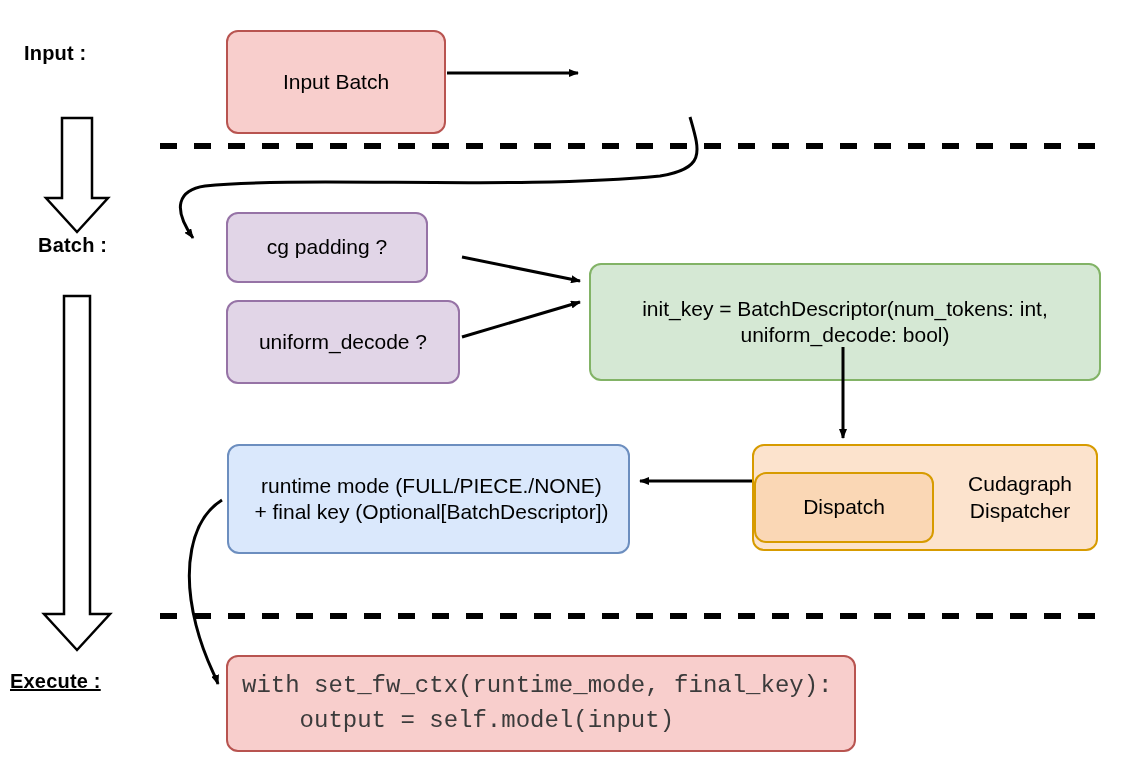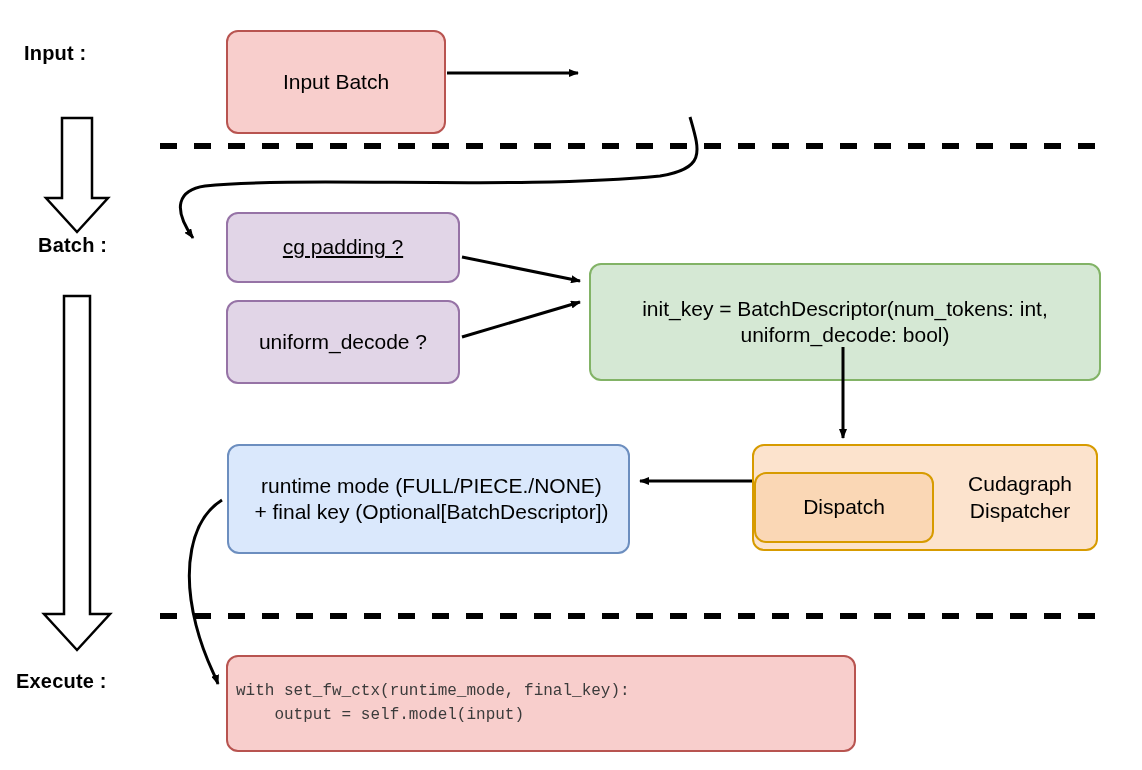--- a/index.html
+++ b/index.html
@@ -109,7 +109,7 @@
   <div class="node node-input-batch" style="left:226px; top:30px; width:220px; height:104px;">Input Batch</div>
 
 
-  <div class="node node-purple" style="left:226px; top:212px; width:234px; height:71px;text-decoration:underline;">cg padding ?</div>
+  <div class="node node-purple" style="left:226px; top:212px; width:202px; height:71px;">cg padding ?</div>
 
   <div class="node node-purple" style="left:226px; top:300px; width:234px; height:84px;">uniform_decode ?</div>
 

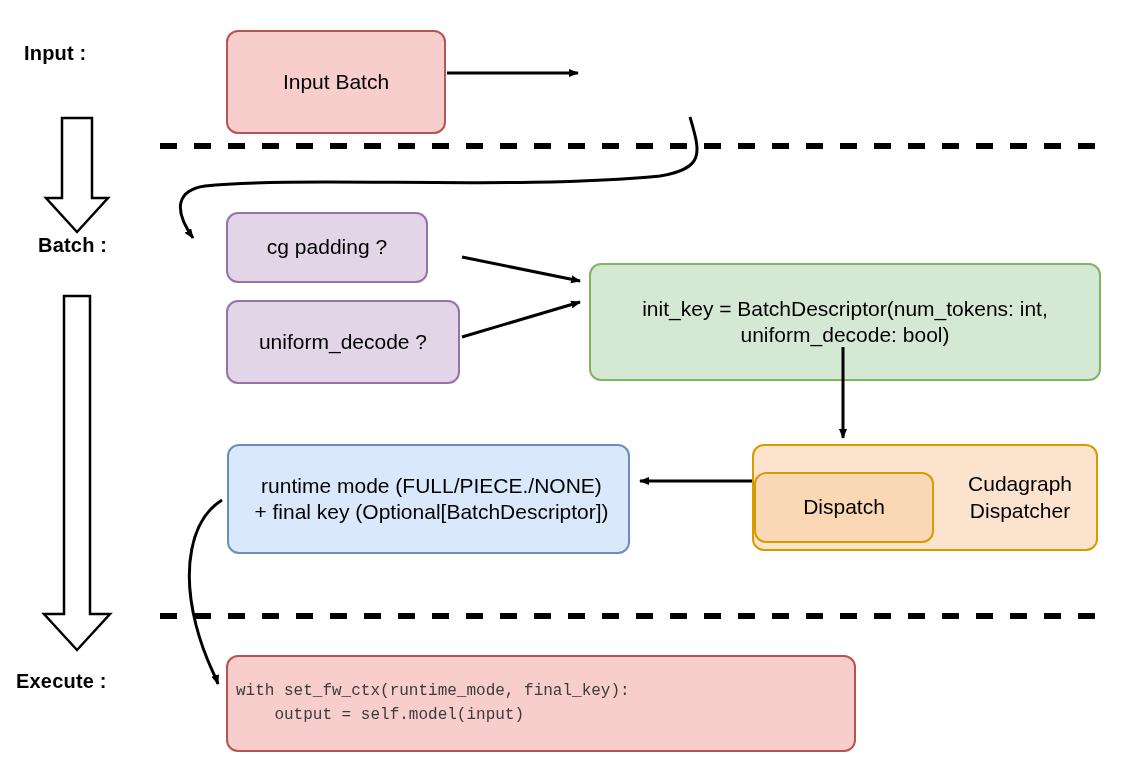--- a/index.html
+++ b/index.html
@@ -104,7 +104,7 @@
 
   <div class="stage-label" style="left:24px; top:42px;">Input :</div>
   <div class="stage-label" style="left:38px; top:234px;">Batch :</div>
-  <div class="stage-label" style="left:16px; top:670px;">Execute :</div>
+  <div class="stage-label" style="left:10px; top:670px;text-decoration:underline;">Execute :</div>
 
   <div class="node node-input-batch" style="left:226px; top:30px; width:220px; height:104px;">Input Batch</div>
 

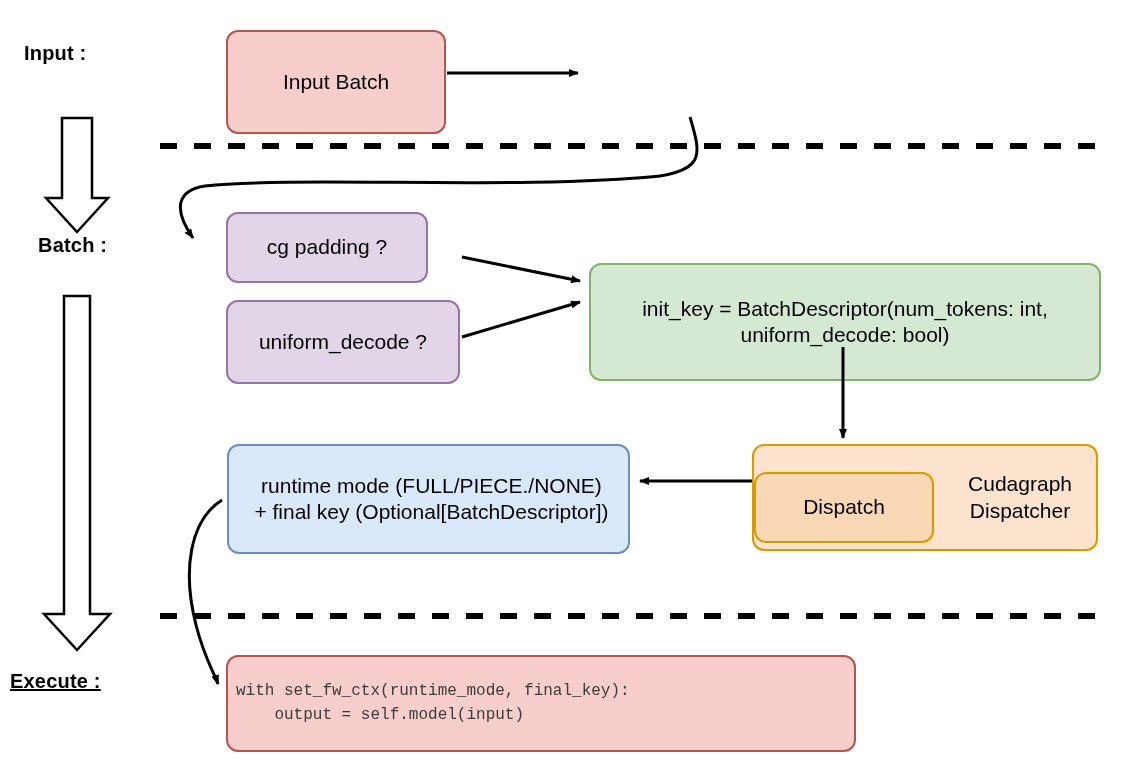--- a/index.html
+++ b/index.html
@@ -79,14 +79,14 @@
     background: #f8cecc;
     border-color: #b85450;
     font-family: "Liberation Mono", monospace;
-    font-size: 16px;
+    font-size: 24px;
     line-height: 1.45;
     text-align: left;
     justify-content: flex-start;
     align-items: center;
     color: #3b3b3b;
     white-space: pre;
-    padding-left: 8px;
+    padding-left: 14px;
   }
   .svg-layer {
     position: absolute;

